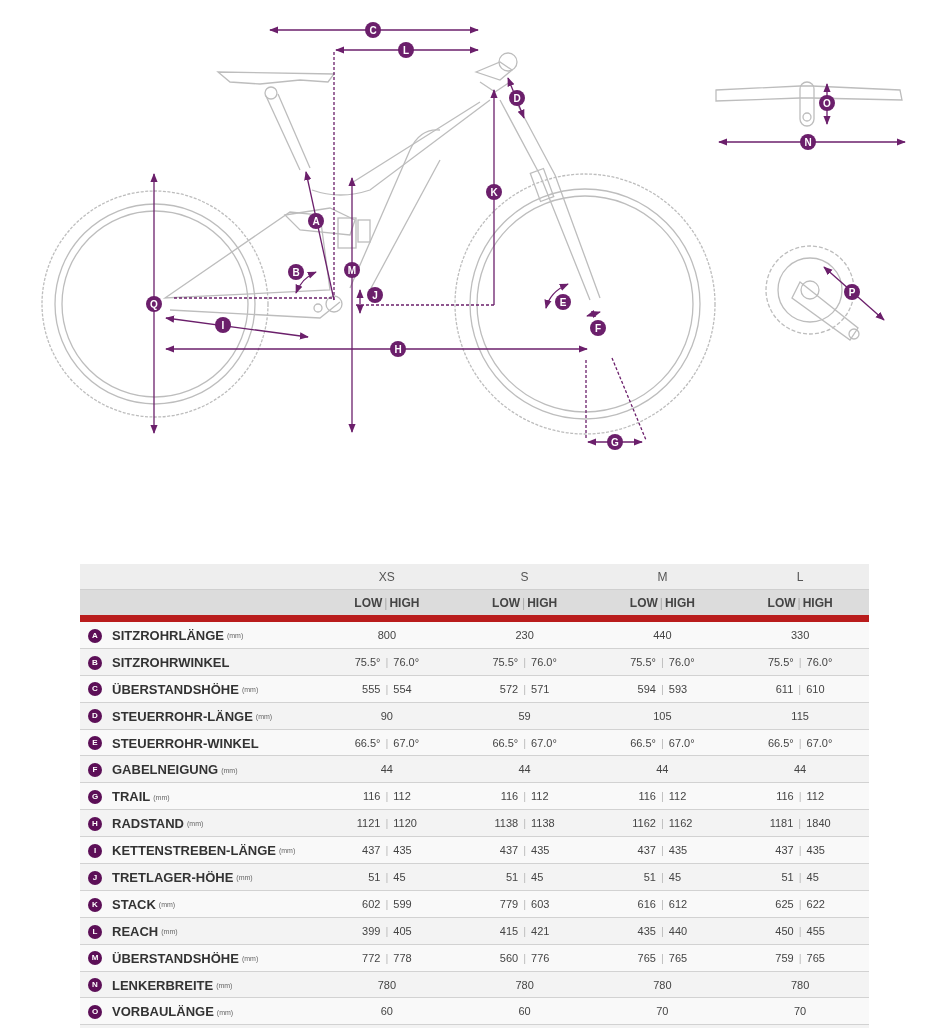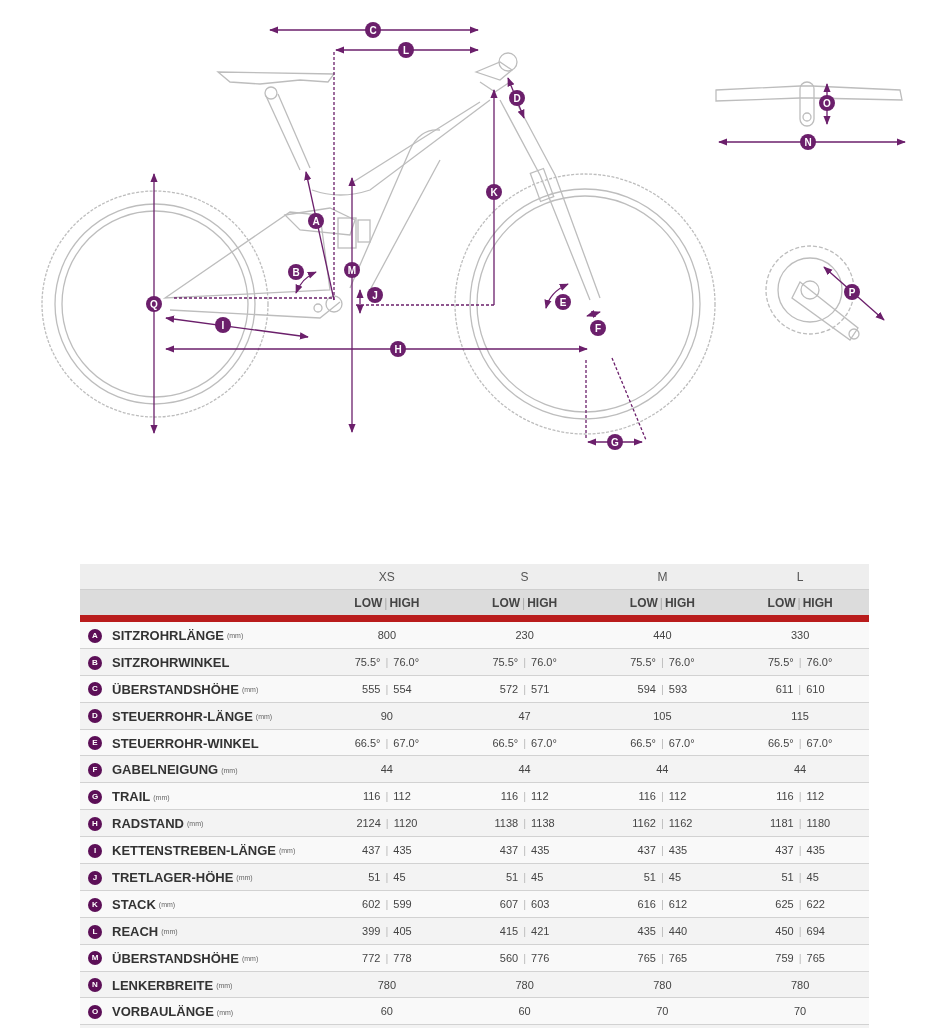--- a/index.html
+++ b/index.html
@@ -251,7 +251,7 @@
       <tr>
         <td class="label-cell"><span class="badge">D</span><span class="param-name">STEUERROHR-LÄNGE</span><span class="unit">(mm)</span></td>
         <td class="val"><span>90</span></td>
-        <td class="val"><span>47</span></td>
+        <td class="val"><span>59</span></td>
         <td class="val"><span>105</span></td>
         <td class="val"><span>115</span></td>
       </tr>

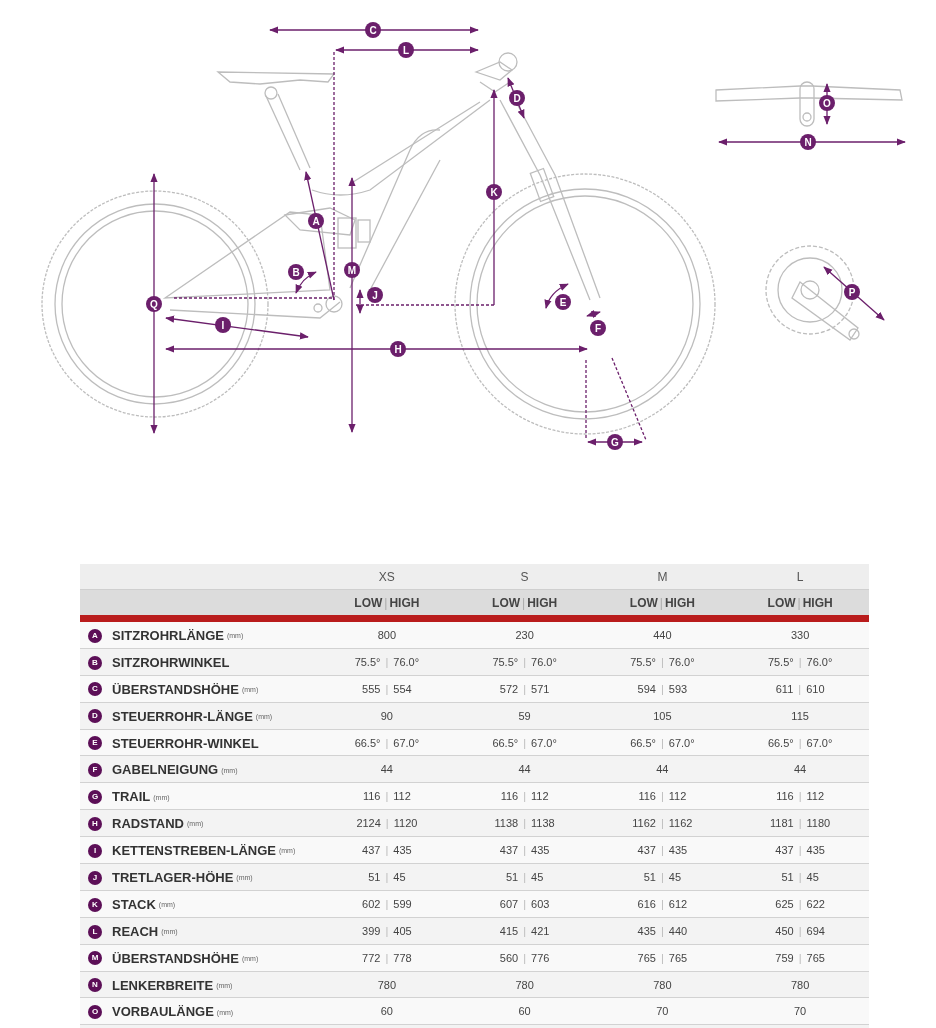--- a/index.html
+++ b/index.html
@@ -278,7 +278,7 @@
       </tr>
       <tr>
         <td class="label-cell"><span class="badge">H</span><span class="param-name">RADSTAND</span><span class="unit">(mm)</span></td>
-        <td class="val"><span>2124</span><span class="sep">|</span><span>1120</span></td>
+        <td class="val"><span>1121</span><span class="sep">|</span><span>1120</span></td>
         <td class="val"><span>1138</span><span class="sep">|</span><span>1138</span></td>
         <td class="val"><span>1162</span><span class="sep">|</span><span>1162</span></td>
         <td class="val"><span>1181</span><span class="sep">|</span><span>1180</span></td>

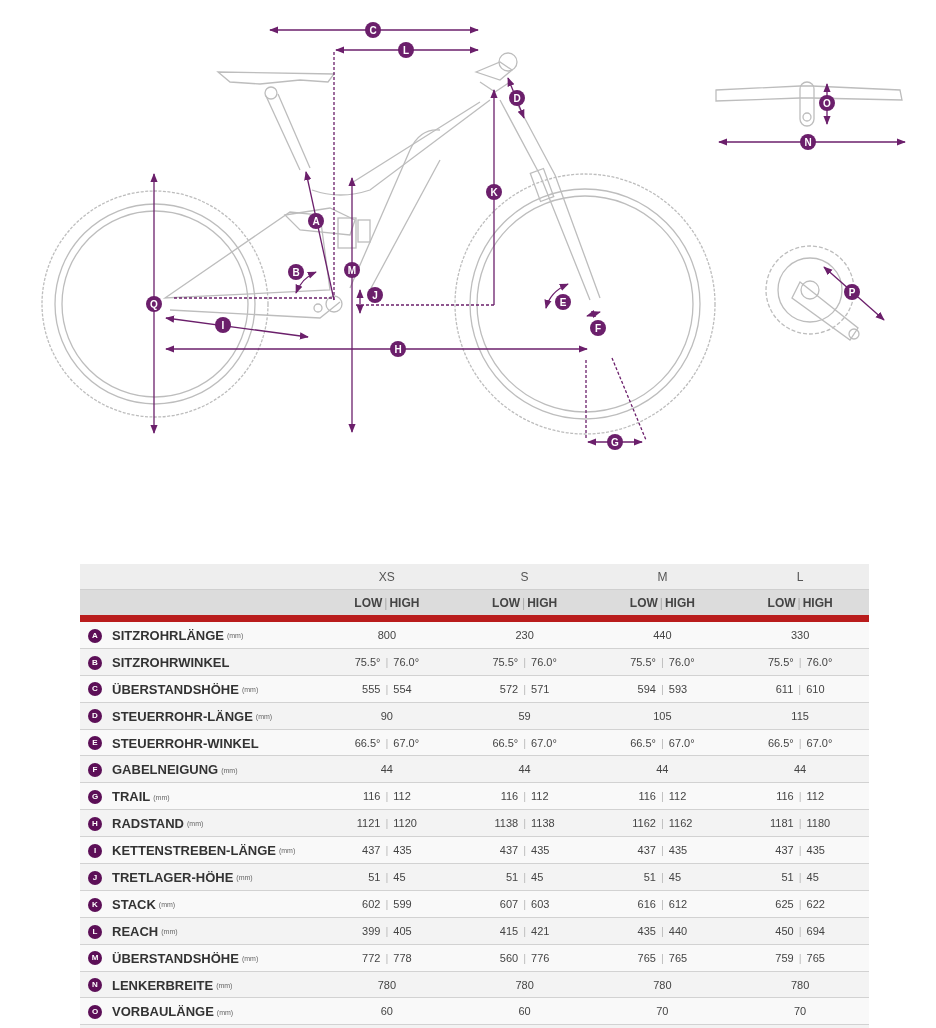--- a/index.html
+++ b/index.html
@@ -281,7 +281,7 @@
         <td class="val"><span>1121</span><span class="sep">|</span><span>1120</span></td>
         <td class="val"><span>1138</span><span class="sep">|</span><span>1138</span></td>
         <td class="val"><span>1162</span><span class="sep">|</span><span>1162</span></td>
-        <td class="val"><span>1181</span><span class="sep">|</span><span>1180</span></td>
+        <td class="val"><span>1181</span><span class="sep">|</span><span>1840</span></td>
       </tr>
       <tr>
         <td class="label-cell"><span class="badge">I</span><span class="param-name">KETTENSTREBEN-LÄNGE</span><span class="unit">(mm)</span></td>

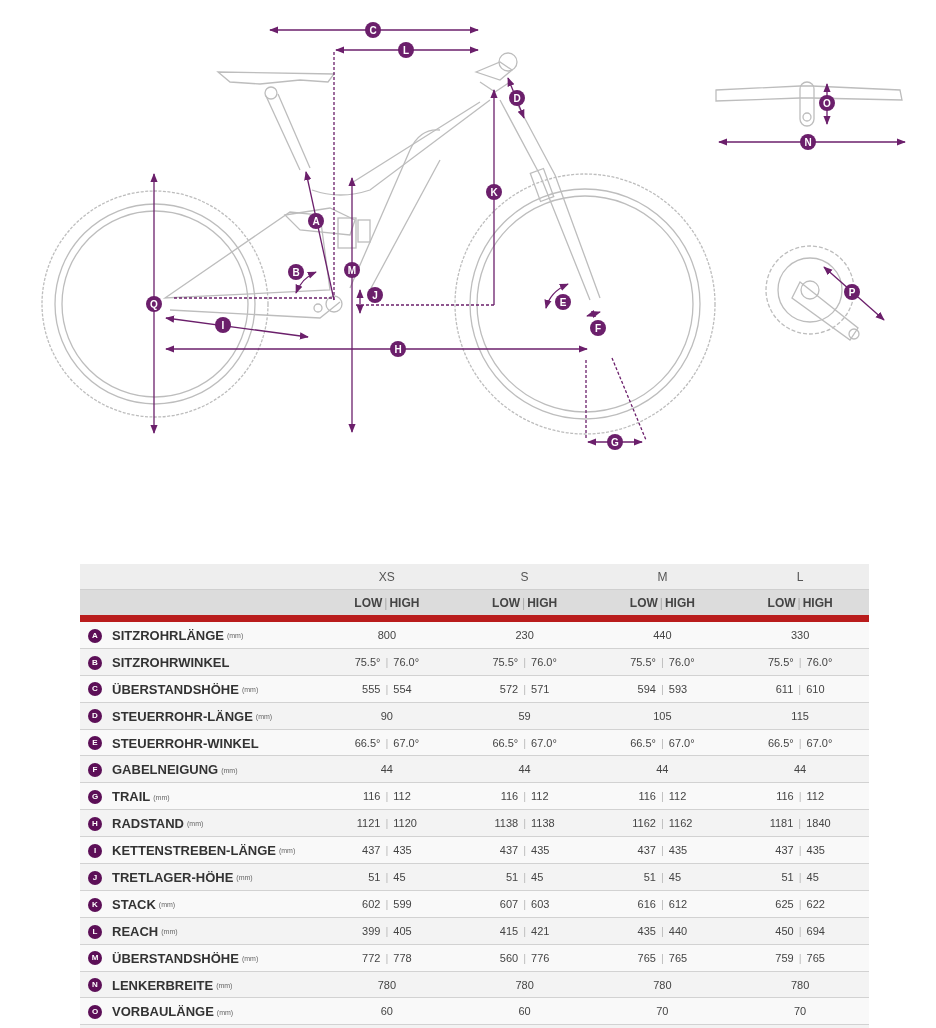--- a/index.html
+++ b/index.html
@@ -300,7 +300,7 @@
       <tr>
         <td class="label-cell"><span class="badge">K</span><span class="param-name">STACK</span><span class="unit">(mm)</span></td>
         <td class="val"><span>602</span><span class="sep">|</span><span>599</span></td>
-        <td class="val"><span>607</span><span class="sep">|</span><span>603</span></td>
+        <td class="val"><span>779</span><span class="sep">|</span><span>603</span></td>
         <td class="val"><span>616</span><span class="sep">|</span><span>612</span></td>
         <td class="val"><span>625</span><span class="sep">|</span><span>622</span></td>
       </tr>

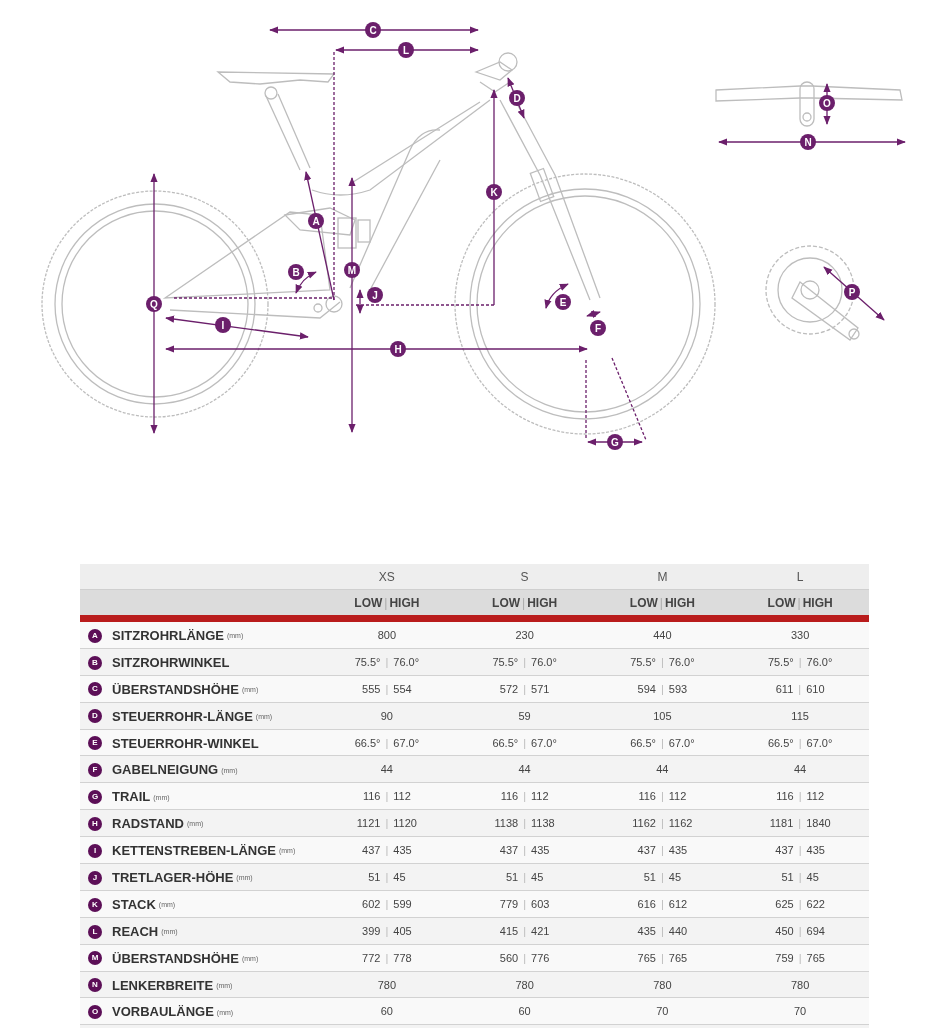--- a/index.html
+++ b/index.html
@@ -309,7 +309,7 @@
         <td class="val"><span>399</span><span class="sep">|</span><span>405</span></td>
         <td class="val"><span>415</span><span class="sep">|</span><span>421</span></td>
         <td class="val"><span>435</span><span class="sep">|</span><span>440</span></td>
-        <td class="val"><span>450</span><span class="sep">|</span><span>694</span></td>
+        <td class="val"><span>450</span><span class="sep">|</span><span>455</span></td>
       </tr>
       <tr>
         <td class="label-cell"><span class="badge">M</span><span class="param-name">ÜBERSTANDSHÖHE</span><span class="unit">(mm)</span></td>

